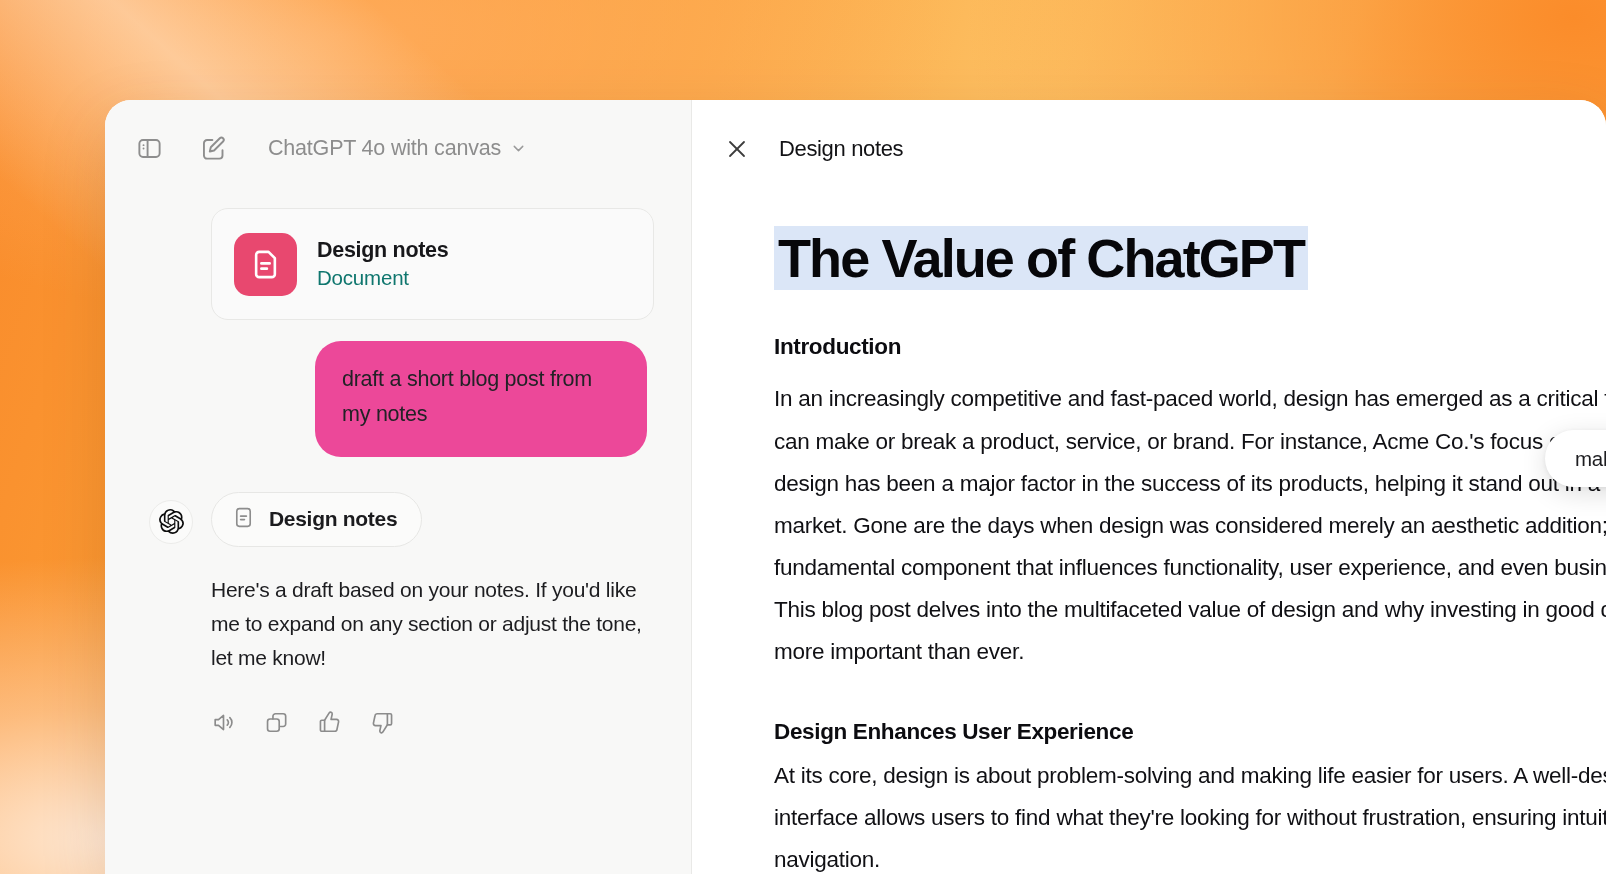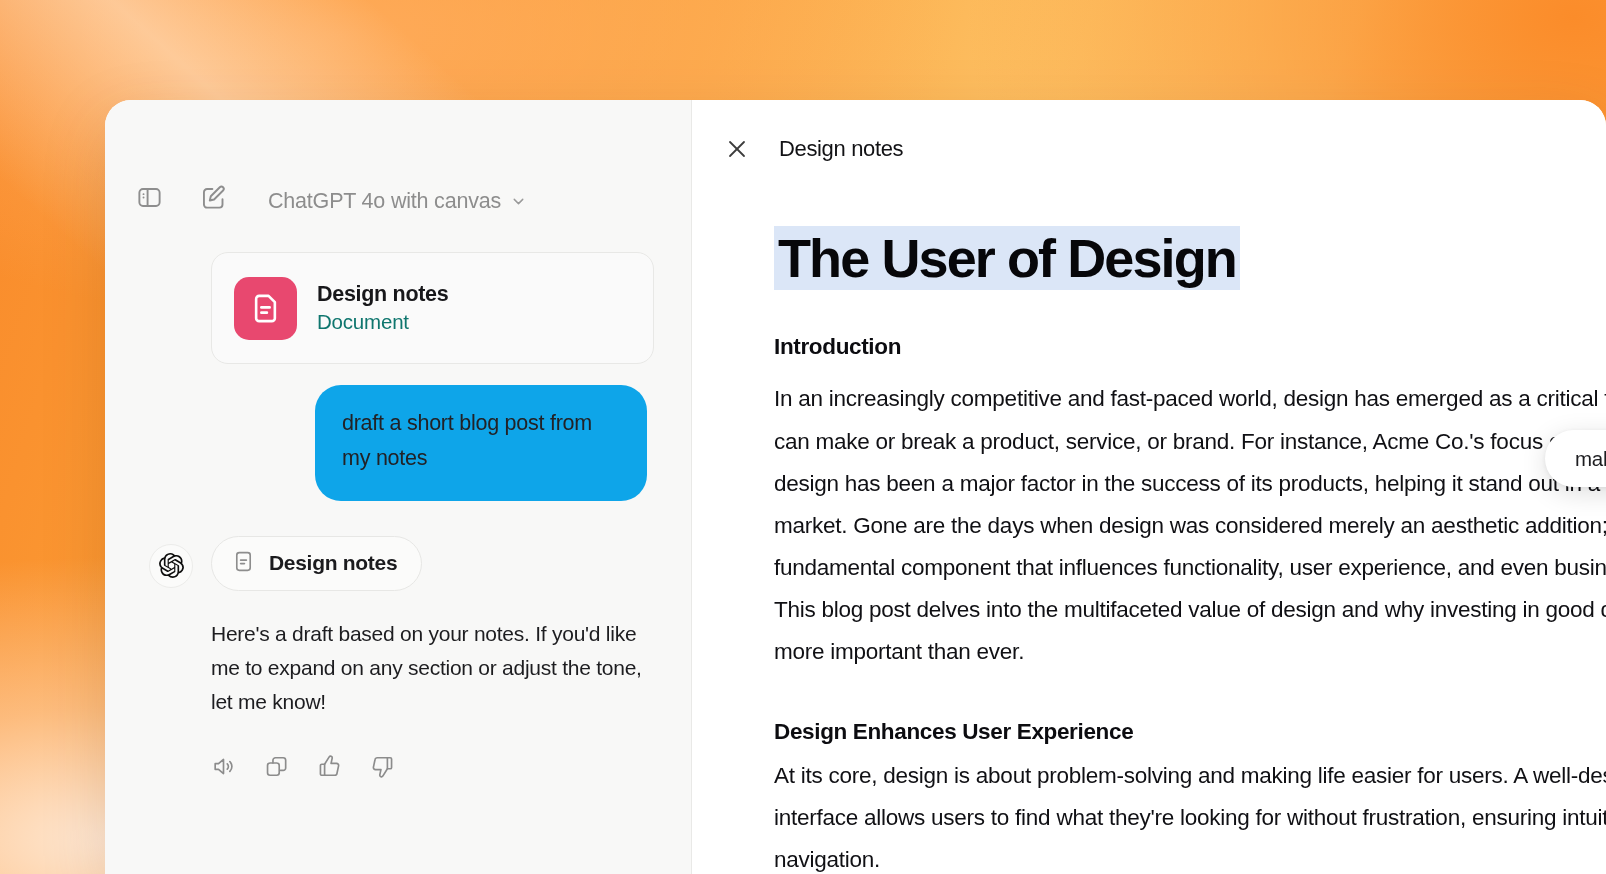--- a/index.html
+++ b/index.html
@@ -47,11 +47,10 @@
   }
 
   #chat-topbar {
-    display: flex; align-items: flex-end;
+    display: flex; align-items: center;
     gap: 30px;
     padding: 26px 0 0 27px;
     height: 70px;
-    margin-top: 44px;
   }
   .icon-btn {
     width: 34px; height: 34px;

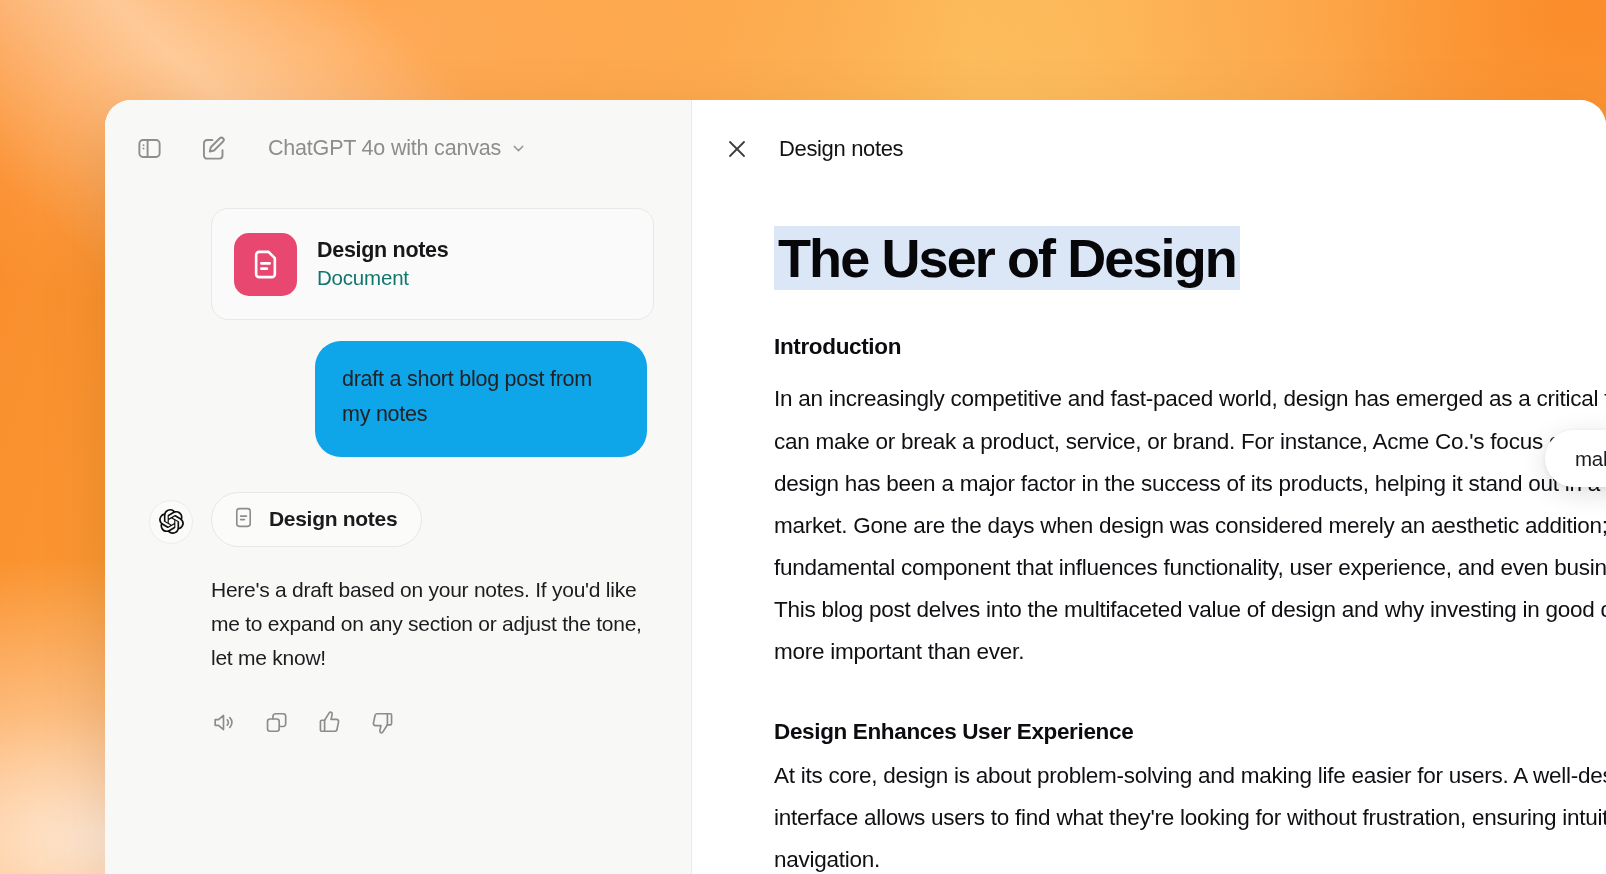--- a/index.html
+++ b/index.html
@@ -349,7 +349,7 @@
 
     <div id="doc-body">
       <div>
-        <h1 id="doc-h1">The User of Design</h1>
+        <h1 id="doc-h1">The Value of ChatGPT</h1>
       </div>
 
       <div class="doc-h2">Introduction</div>

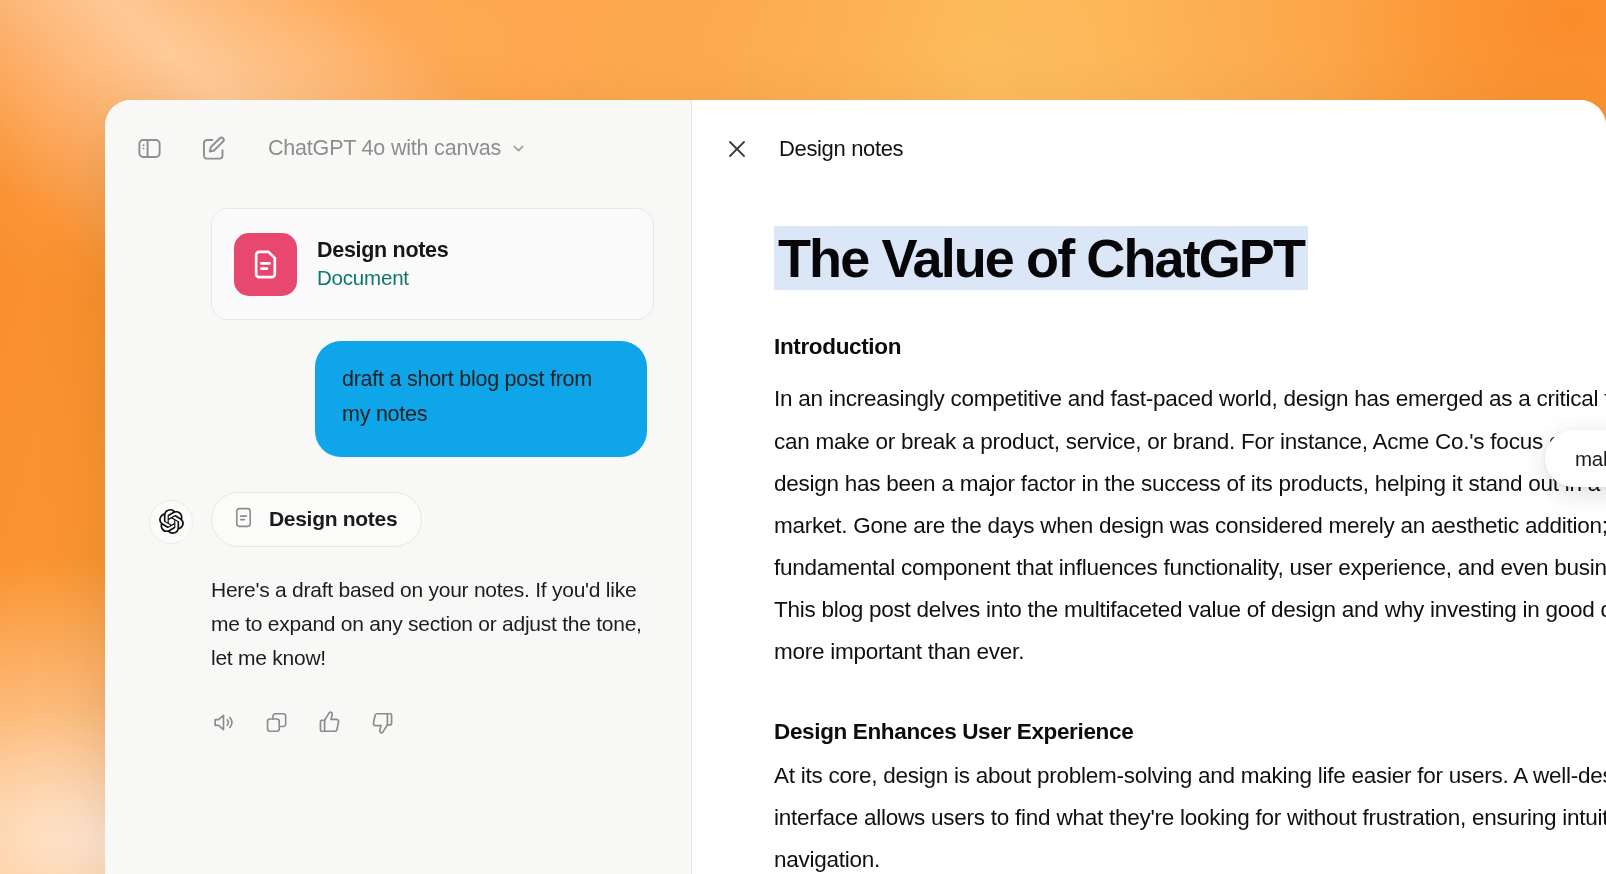--- a/index.html
+++ b/index.html
@@ -104,7 +104,7 @@
   
   #user-row { display: flex; justify-content: flex-end; margin-top: 21px; }
   #user-bubble {
-    background: #0ea5e9;
+    background: #ec4899;
     border-radius: 26px;
     padding: 21px 27px 24px 27px;
     max-width: 332px;

